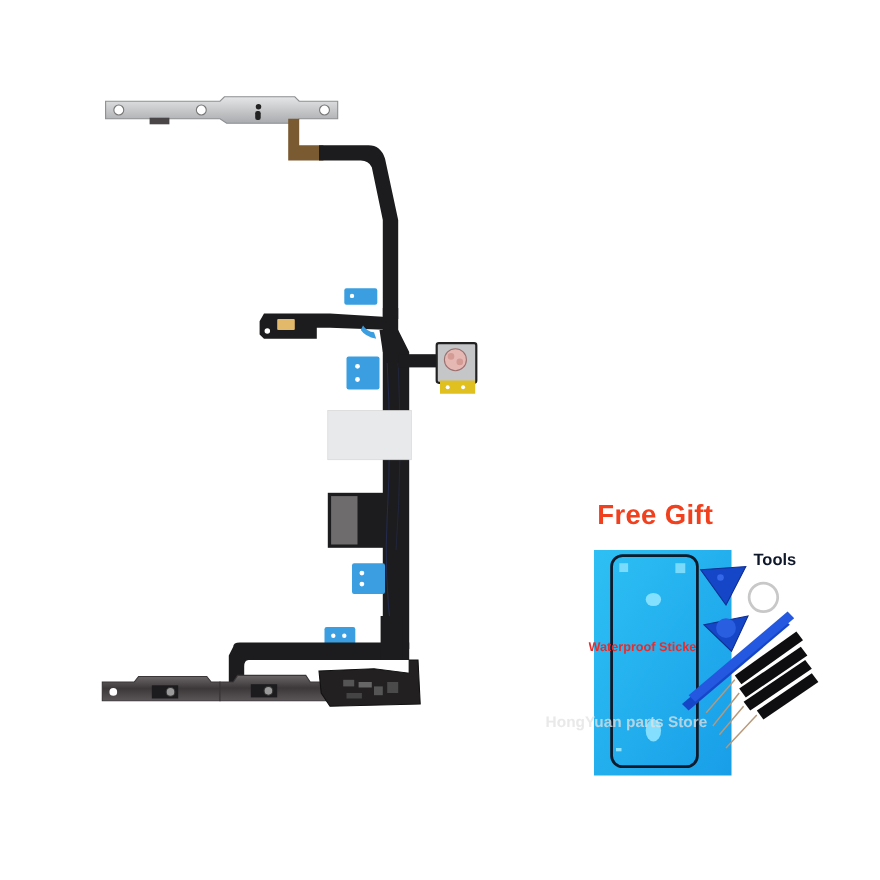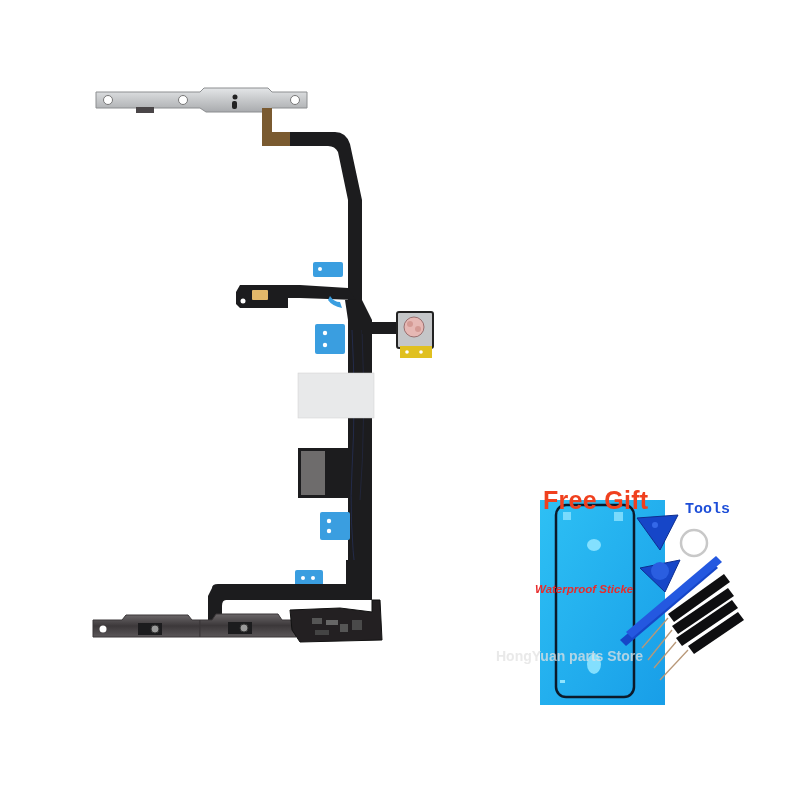--- a/index.html
+++ b/index.html
@@ -9,7 +9,6 @@
       position: absolute; left: 543px; top: 454px;
       font-family: "Liberation Sans", sans-serif; font-weight: 700; font-size: 25px; color: #f0401e;
       letter-spacing: 0.3px;
-      margin-top: 32px;
     }
     .tools-label {
       position: absolute; left: 685px; top: 501px;

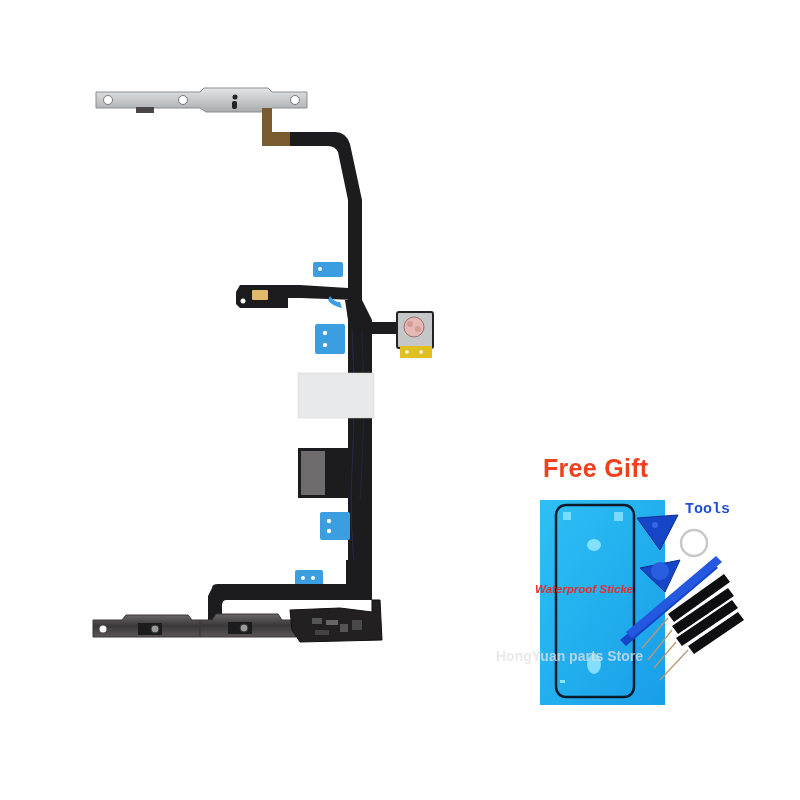--- a/index.html
+++ b/index.html
@@ -12,7 +12,7 @@
     }
     .tools-label {
       position: absolute; left: 685px; top: 501px;
-      font-family: Liberation Mono, monospace; font-weight: 700; font-size: 15px; color: #1d4ed8;
+      font-family: Liberation Sans, sans-serif; font-weight: 700; font-size: 15px; color: #0f172a;
     }
     .sticker-label {
       position: absolute; left: 535px; top: 583px;

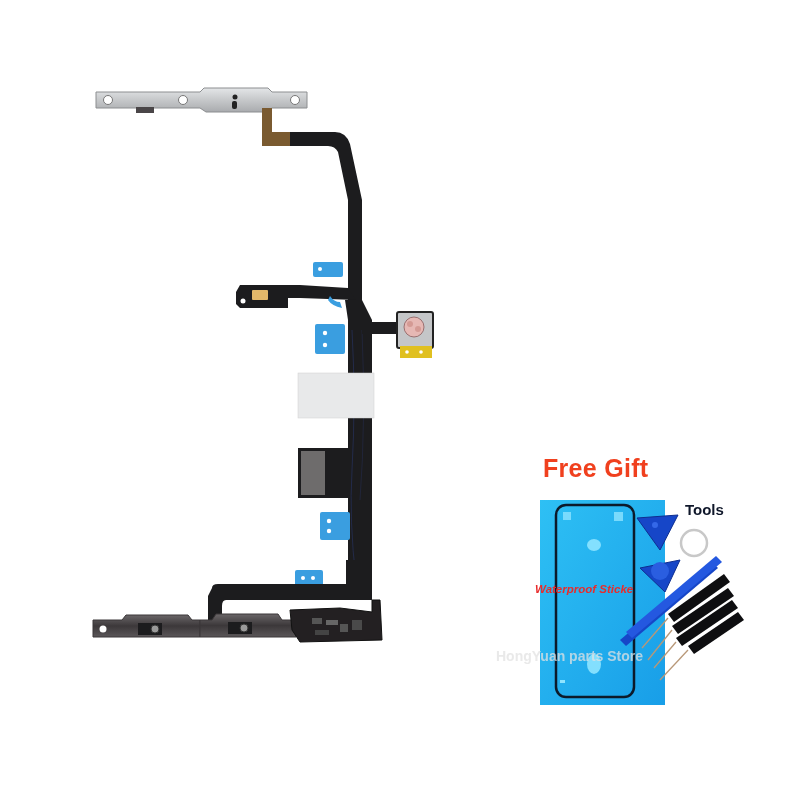--- a/index.html
+++ b/index.html
@@ -17,7 +17,7 @@
     .sticker-label {
       position: absolute; left: 535px; top: 583px;
       font-family: "Liberation Sans", sans-serif; font-weight: 700; font-size: 11.5px; color: #e82c2c;
-      white-space: nowrap; width: 122px; overflow: hidden; font-style: italic;
+      white-space: nowrap; width: 122px; overflow: hidden;
     }
     .watermark {
       position: absolute; left: 496px; top: 648px;

